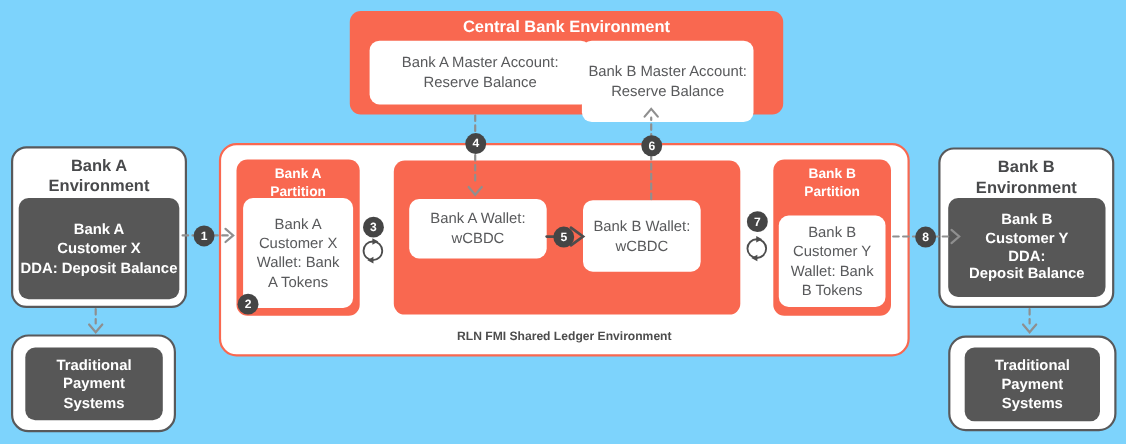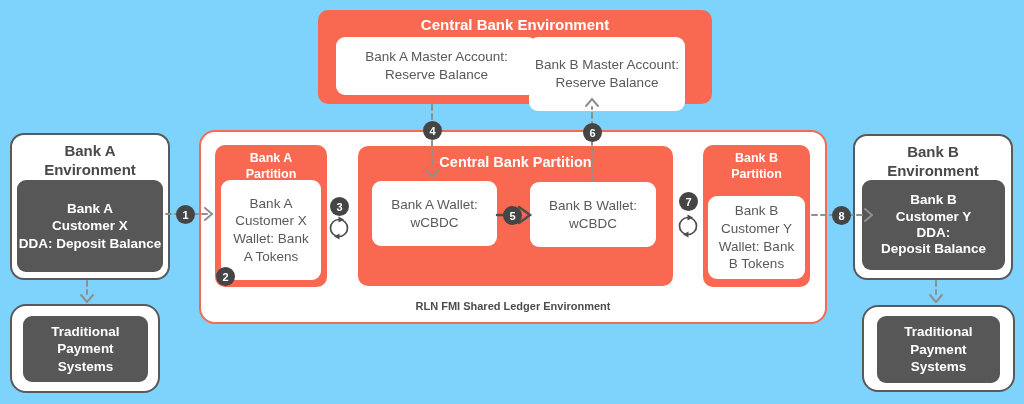--- a/index.html
+++ b/index.html
@@ -79,7 +79,6 @@
   </div>
 
   <div class="redbox z2" style="left:358px;top:146px;width:315px;height:140px;">
-    <div class="rtitle" style="font-size:14.5px;top:7px;">Central Bank Partition</div>
     <div class="wbox pre" style="left:14px;top:35px;width:125px;height:65px;">Bank A Wallet:
 wCBDC</div>
     <div class="wbox pre" style="left:172px;top:36px;width:126px;height:65px;">Bank B Wallet:

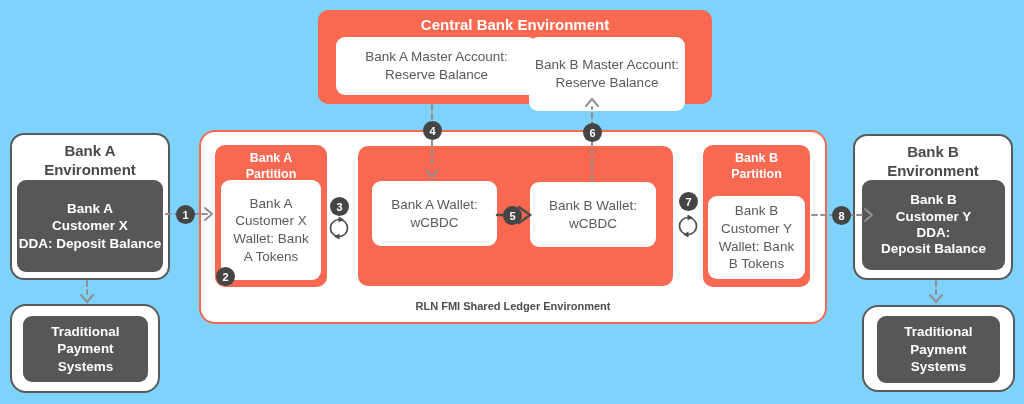--- a/index.html
+++ b/index.html
@@ -79,7 +79,7 @@
   </div>
 
   <div class="redbox z2" style="left:358px;top:146px;width:315px;height:140px;">
-    <div class="wbox pre" style="left:14px;top:35px;width:125px;height:65px;">Bank A Wallet:
+    <div class="wbox pre" style="left:14px;top:35px;width:125px;height:54px;">Bank A Wallet:
 wCBDC</div>
     <div class="wbox pre" style="left:172px;top:36px;width:126px;height:65px;">Bank B Wallet:
 wCBDC</div>

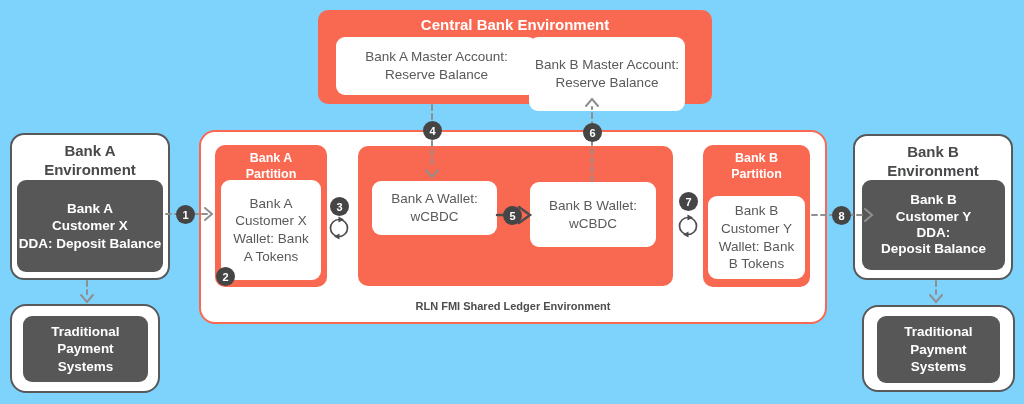--- a/index.html
+++ b/index.html
@@ -81,7 +81,7 @@
   <div class="redbox z2" style="left:358px;top:146px;width:315px;height:140px;">
     <div class="wbox pre" style="left:14px;top:35px;width:125px;height:54px;">Bank A Wallet:
 wCBDC</div>
-    <div class="wbox pre" style="left:172px;top:36px;width:126px;height:65px;">Bank B Wallet:
+    <div class="wbox pre" style="left:172px;top:36px;width:107px;height:65px;">Bank B Wallet:
 wCBDC</div>
   </div>
 

